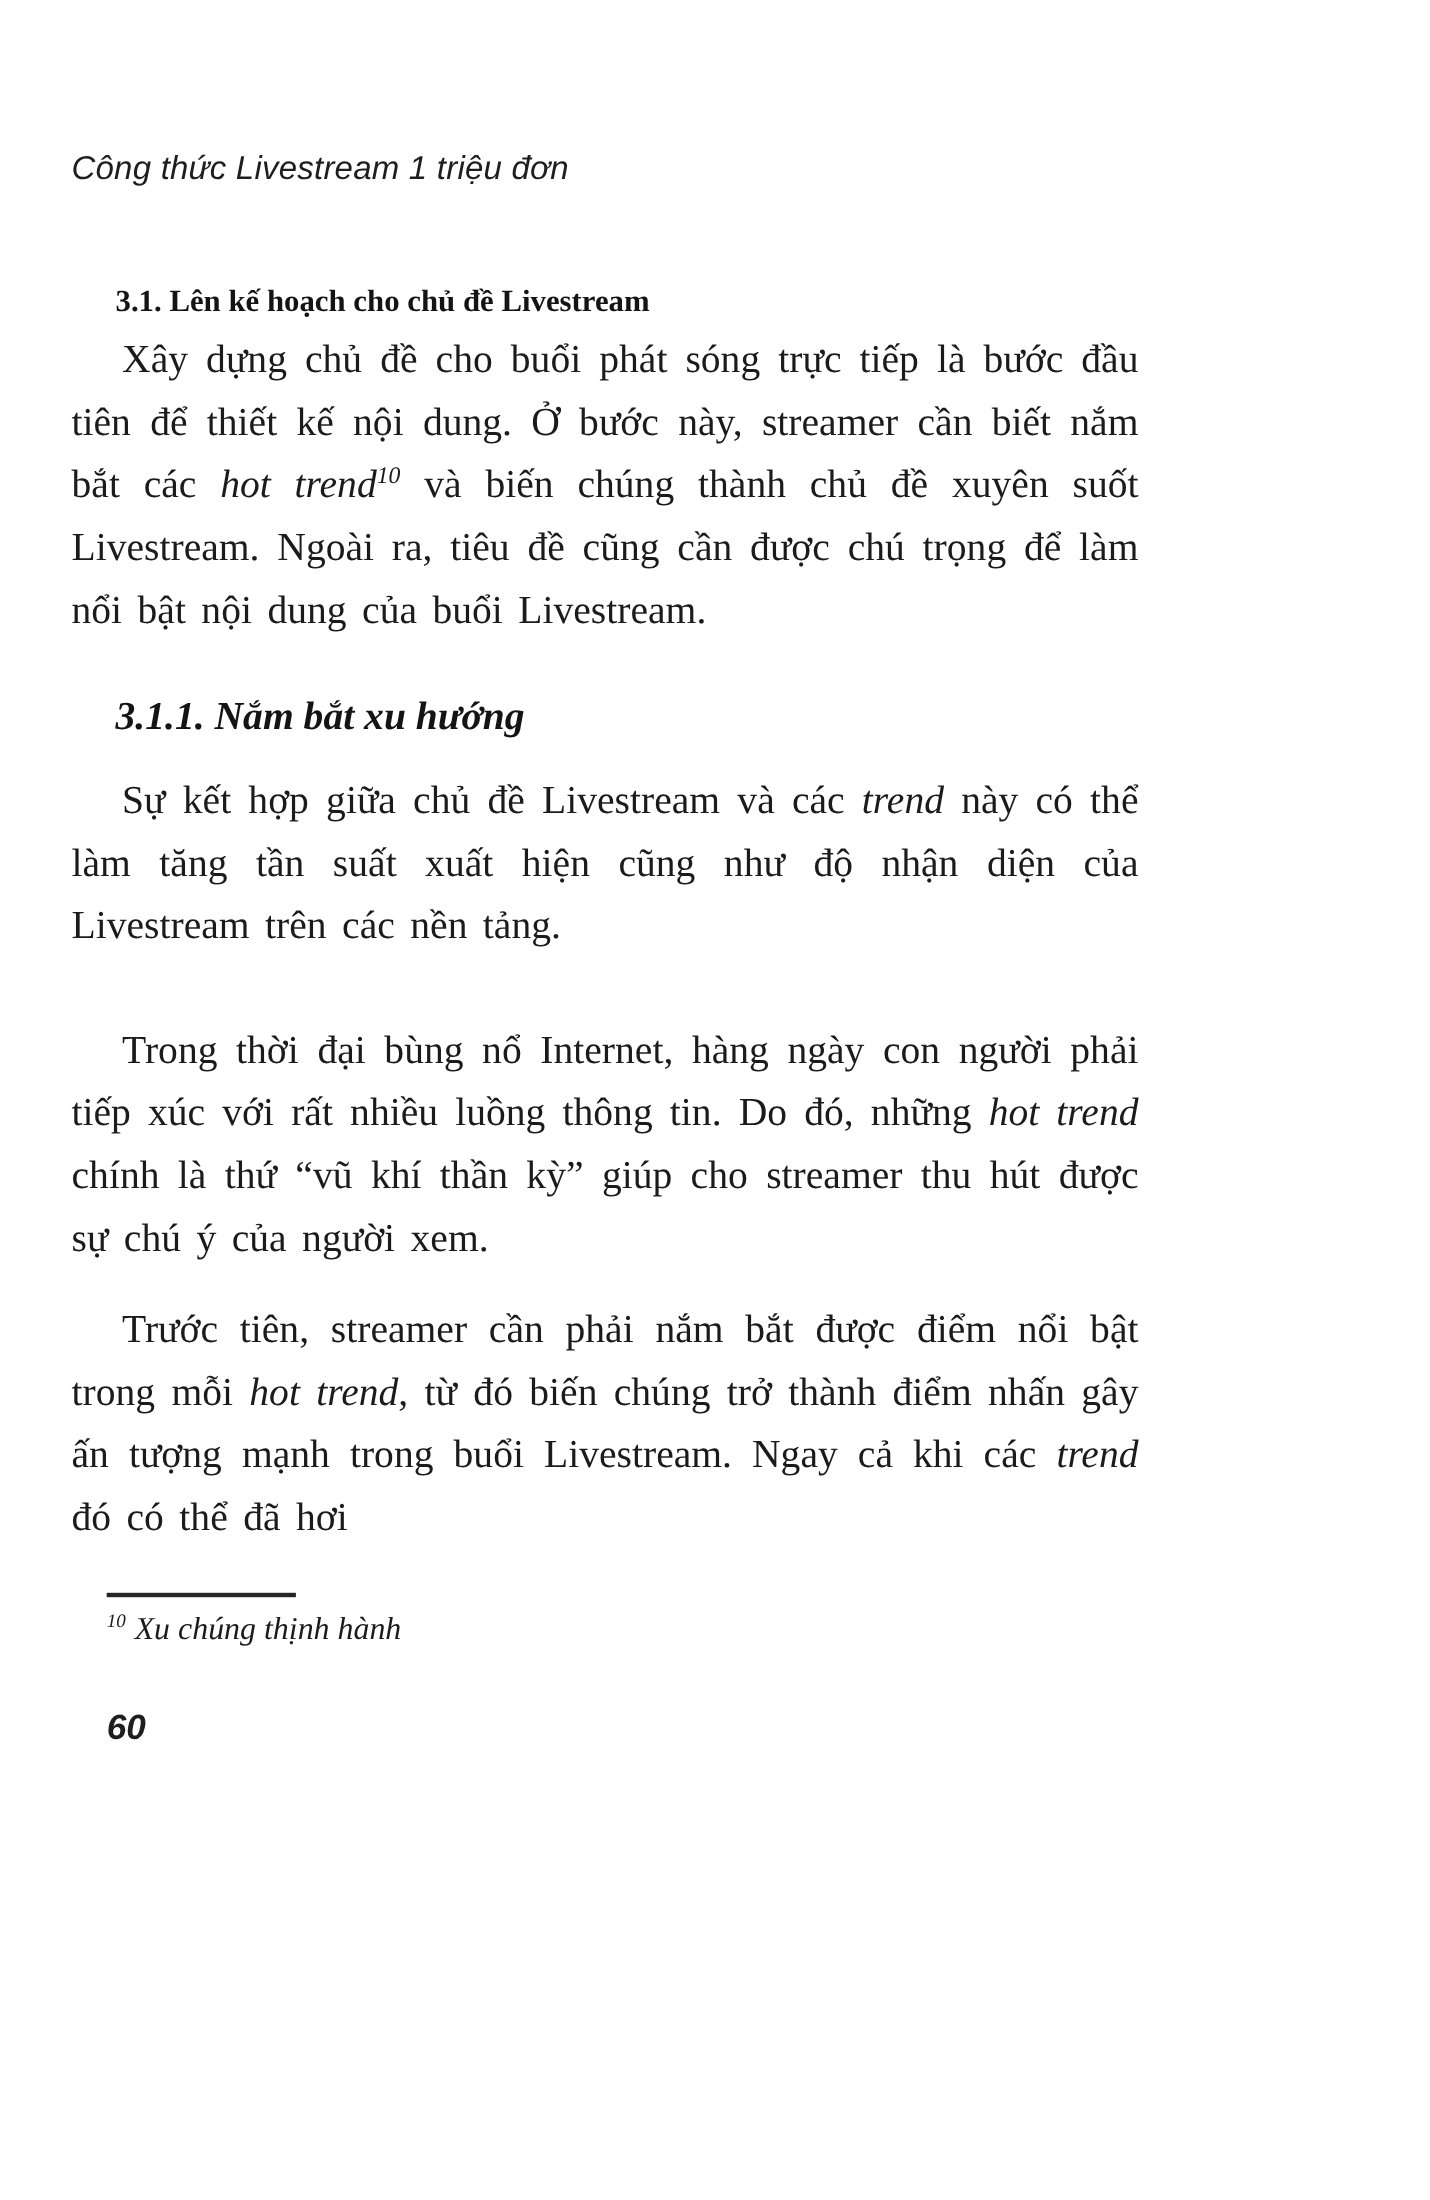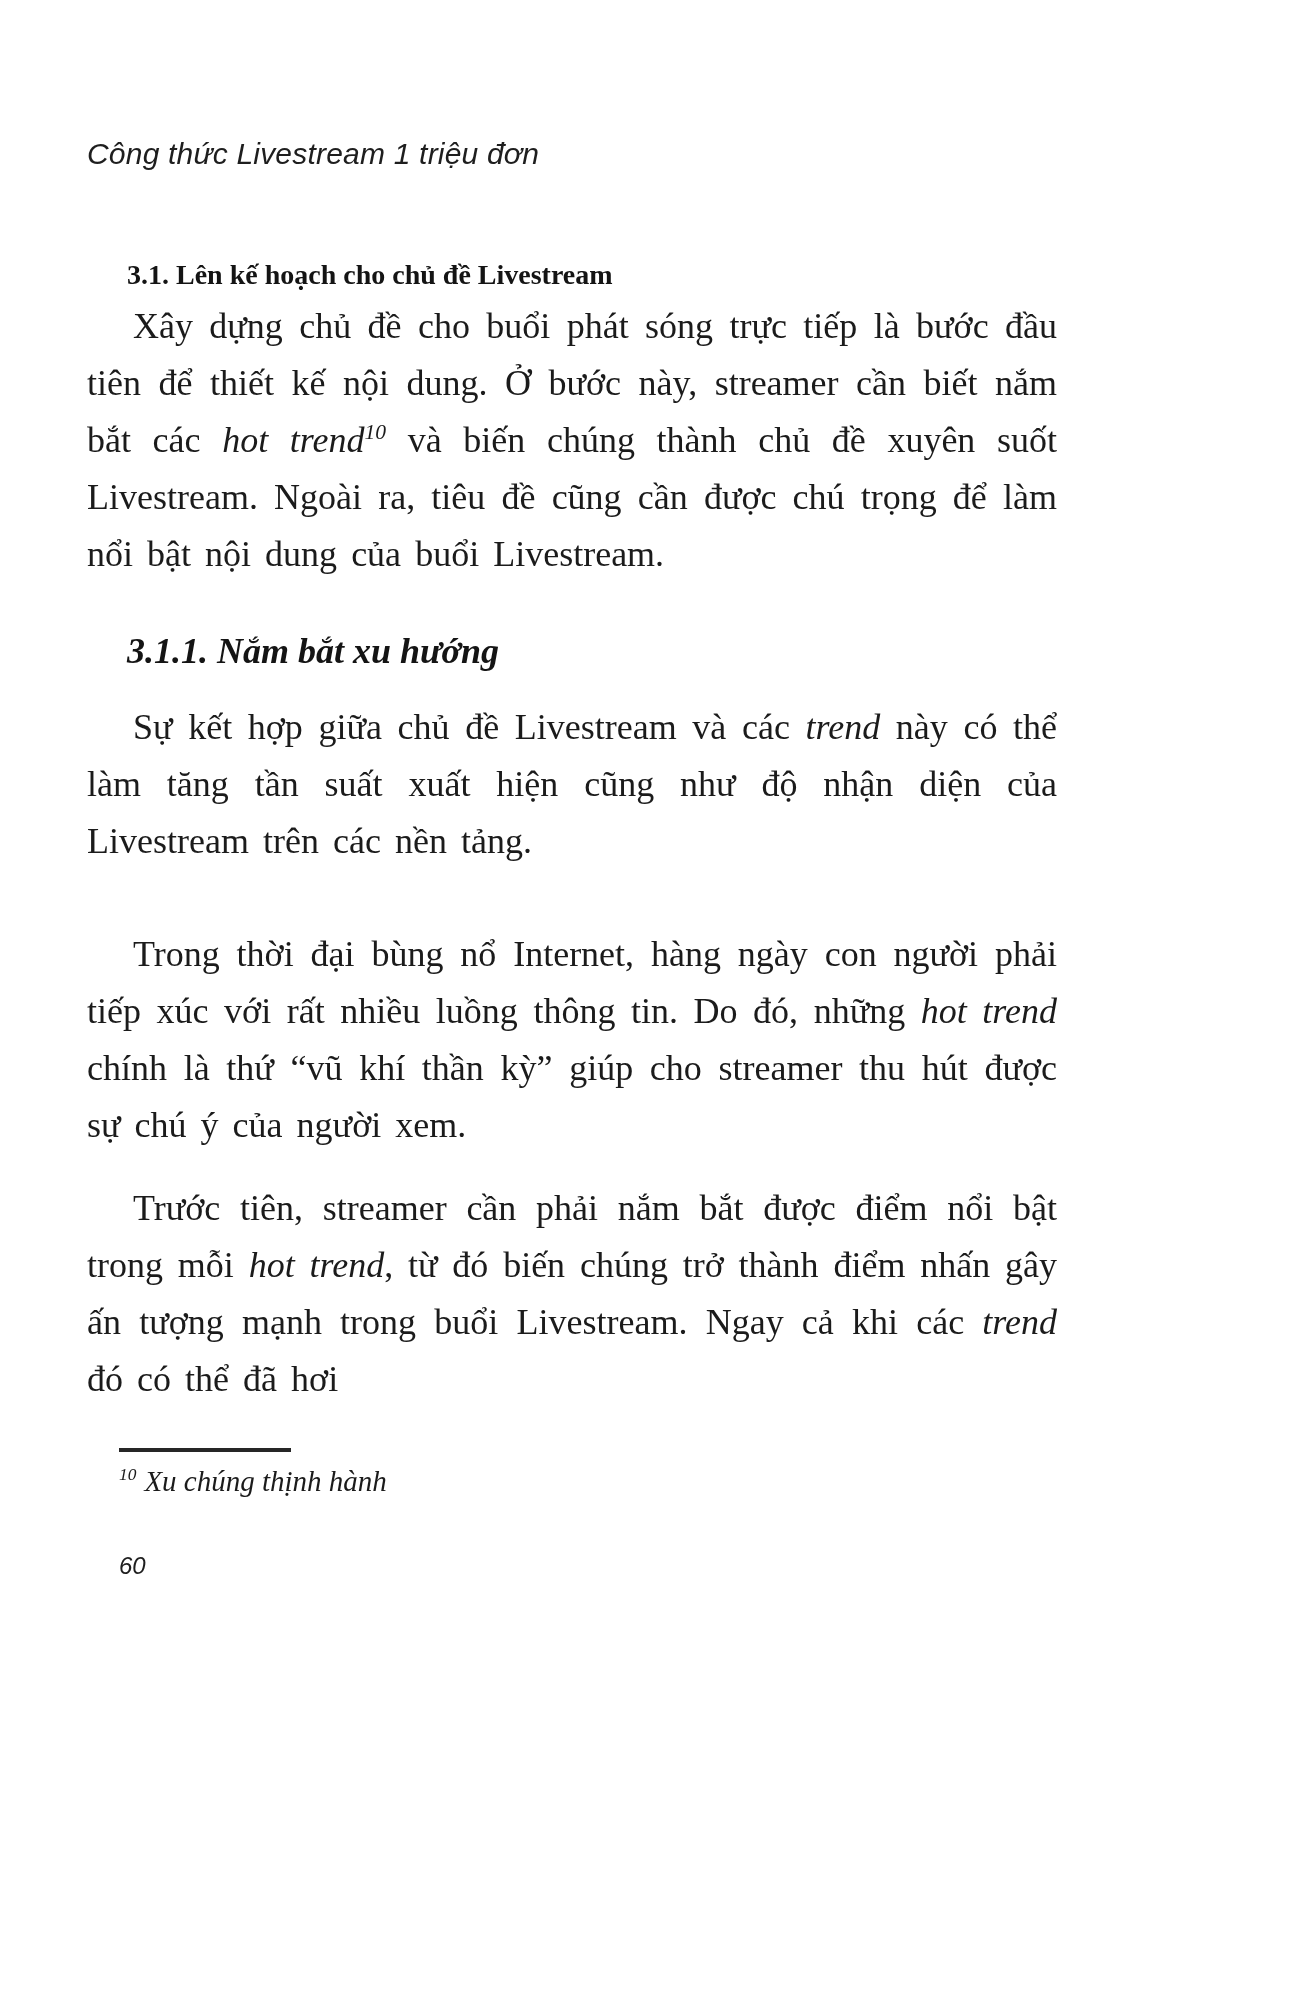--- a/index.html
+++ b/index.html
@@ -19,7 +19,7 @@
     top: 0;
     left: 0;
     width: 970px;
-    padding: 136px 175px 0 87px;
+    padding: 136px 175px 0 65px;
   }
   .running-header {
     font-family: "Liberation Sans", sans-serif;

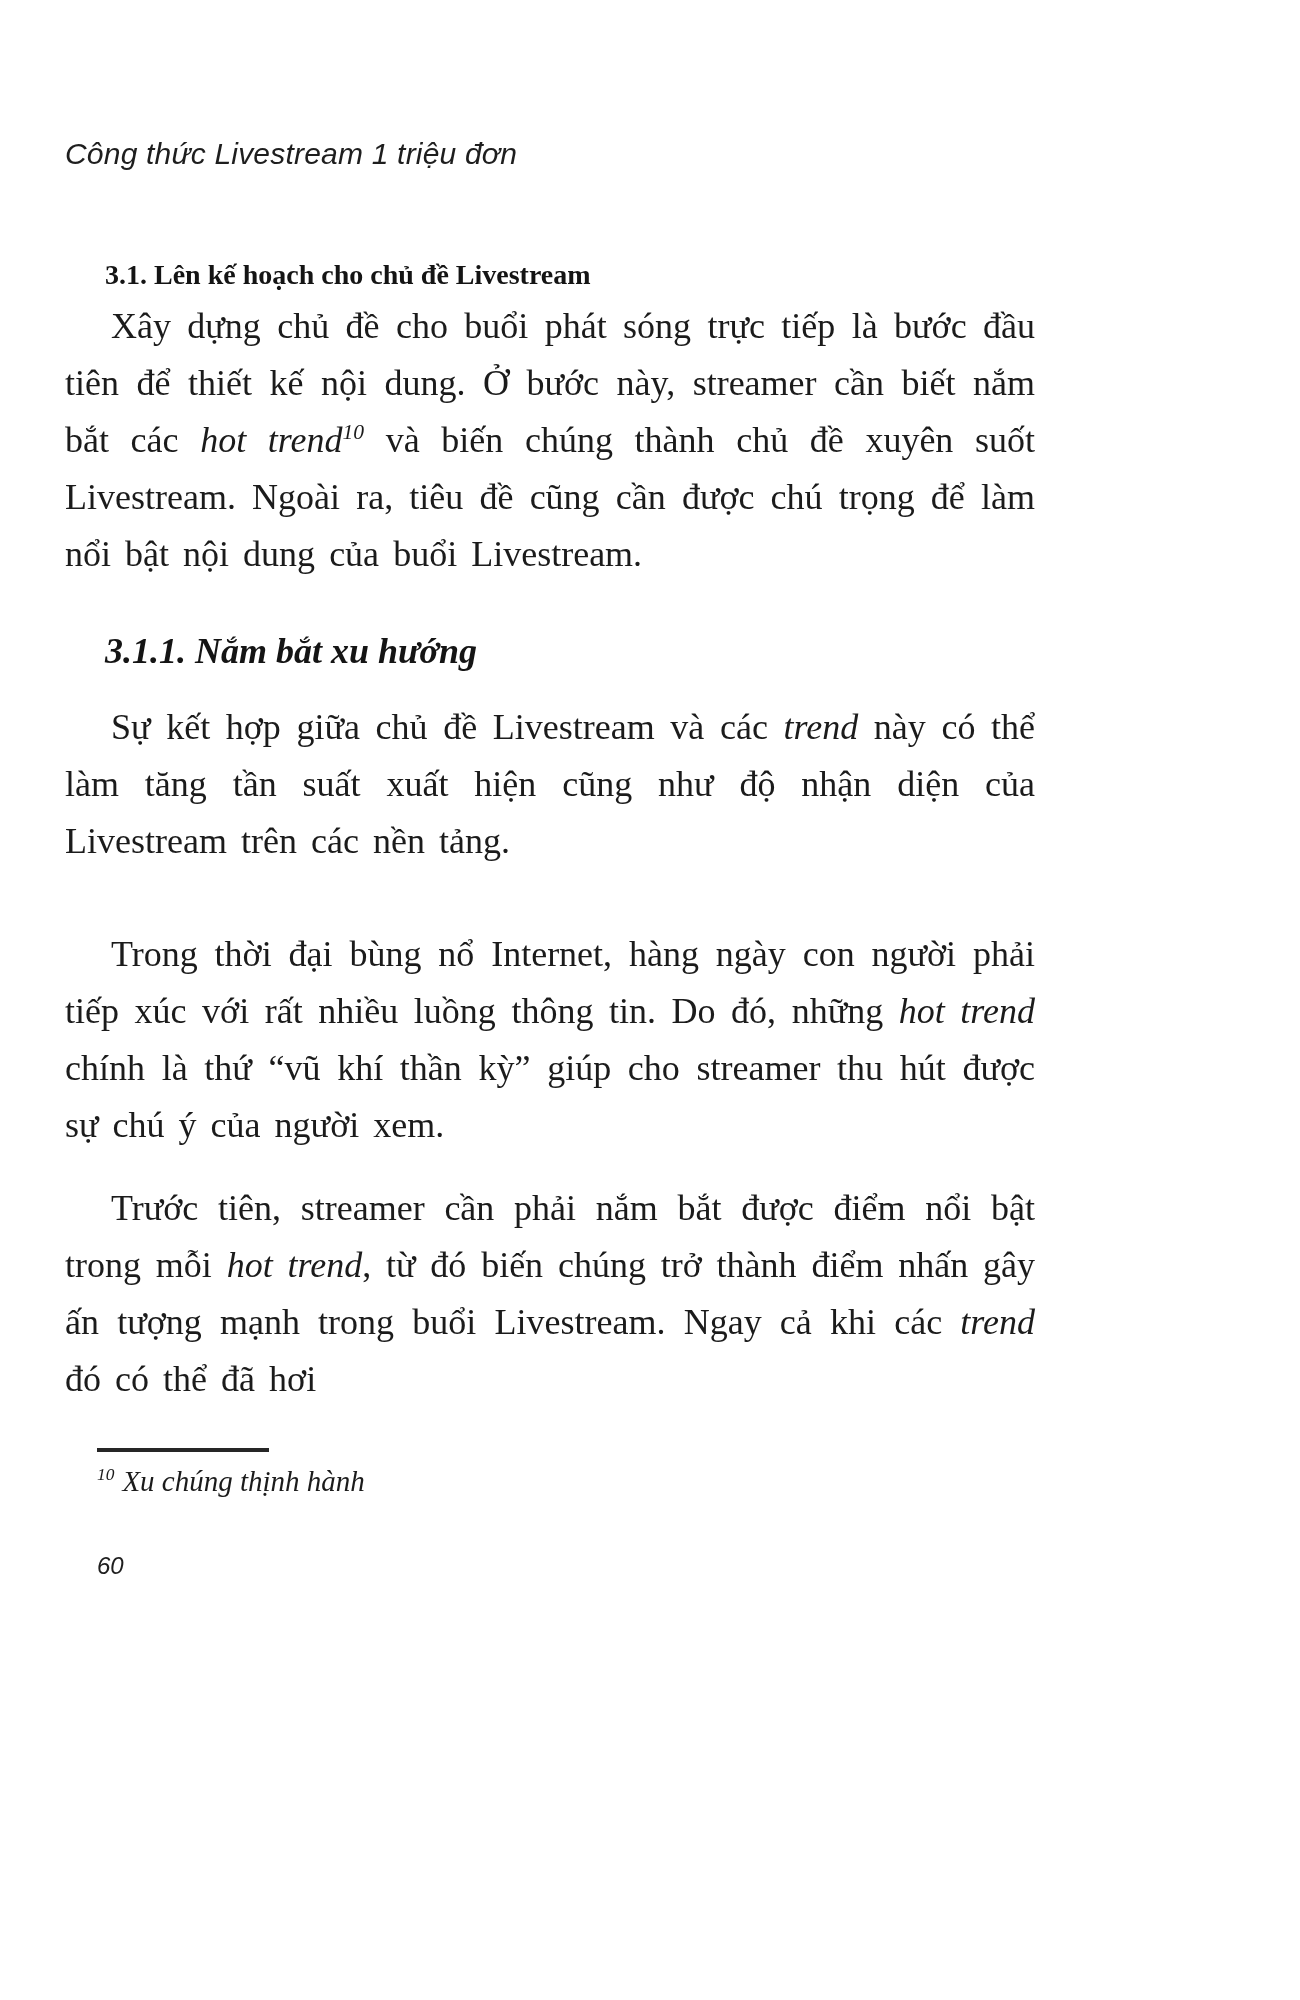--- a/index.html
+++ b/index.html
@@ -88,8 +88,8 @@
   .page-number {
     font-family: "Liberation Sans", sans-serif;
     font-style: italic;
-    font-weight: 400;
-    font-size: 24px;
+    font-weight: 700;
+    font-size: 32px;
     margin: 52px 0 0 32px;
     color: #1e1e1e;
   }

